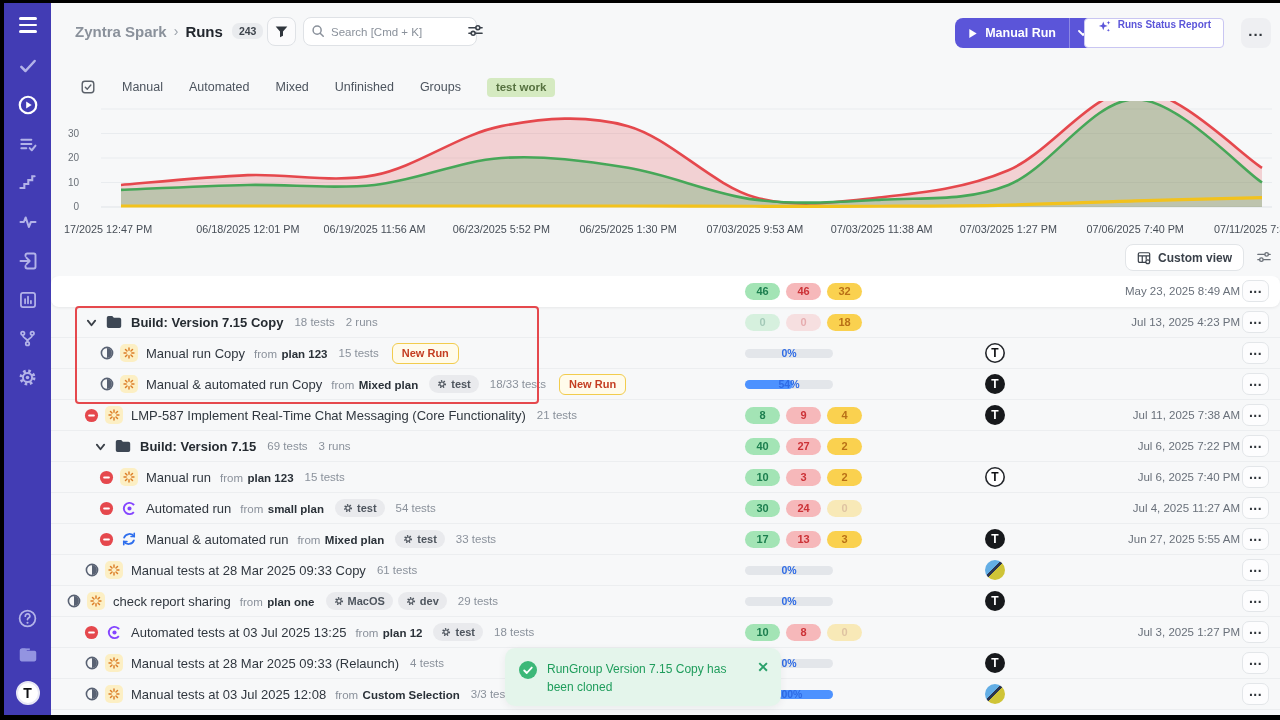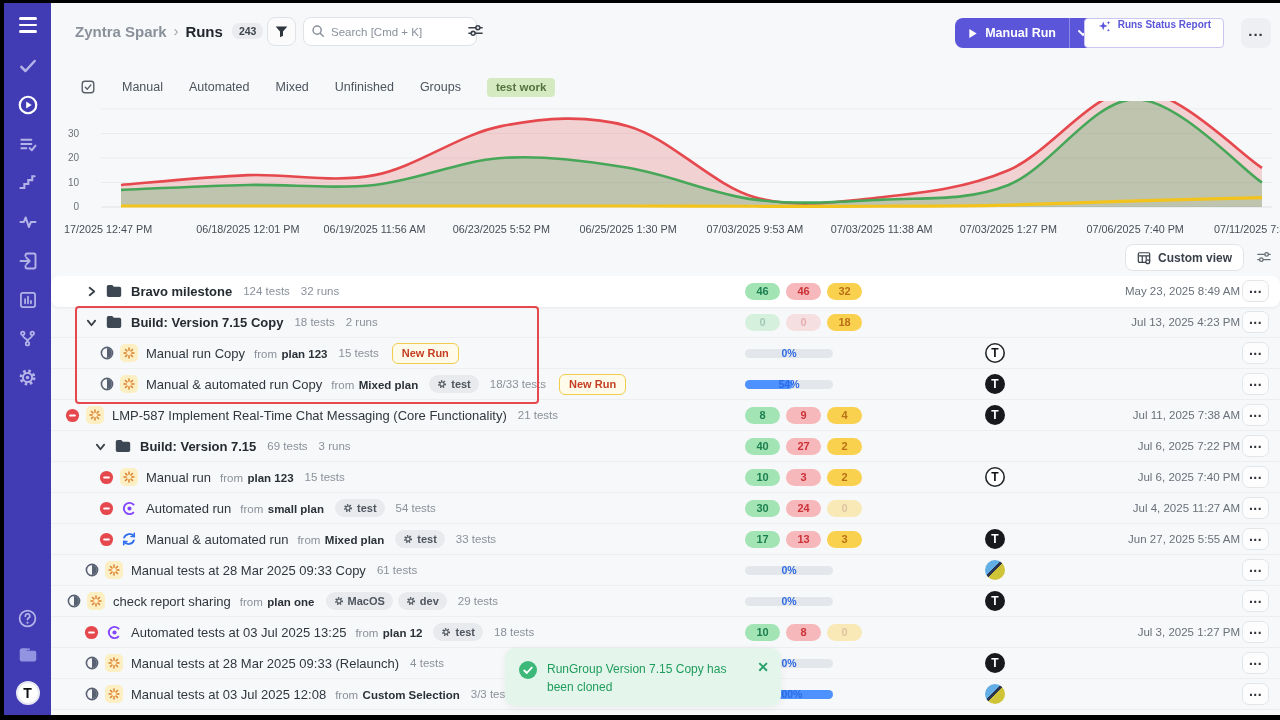--- a/index.html
+++ b/index.html
@@ -318,25 +318,6 @@
 
   <div class="list" id="list">
     <div class="row card">
-    <div class="left" style="padding-left: 33px;">
-
-      <span class="chev">
-            <svg width="11" height="11" viewBox="0 0 12 12" fill="none" stroke="#3A4048" stroke-width="2" stroke-linecap="round" stroke-linejoin="round">
-              <path d="M4 2l5 4-5 4"></path>
-            </svg>
-          </span>
-
-      <span class="ticon t-folder">
-            <svg width="16" height="14" viewBox="0 0 20 17" fill="#3D4754">
-              <path d="M1 3.2A2.2 2.2 0 013.2 1h4.6l2 2.3h7A2.2 2.2 0 0119 5.5v8.3a2.2 2.2 0 01-2.2 2.2H3.2A2.2 2.2 0 011 13.8z"></path>
-            </svg>
-          </span>
-      <span class="title group">Bravo milestone</span>
-
-      <span class="meta m1">124 tests</span>
-      <span class="meta m2">32 runs</span>
-
-    </div>
     <span class="stats">
           <span class="pill green">46</span>
           <span class="pill red">46</span>

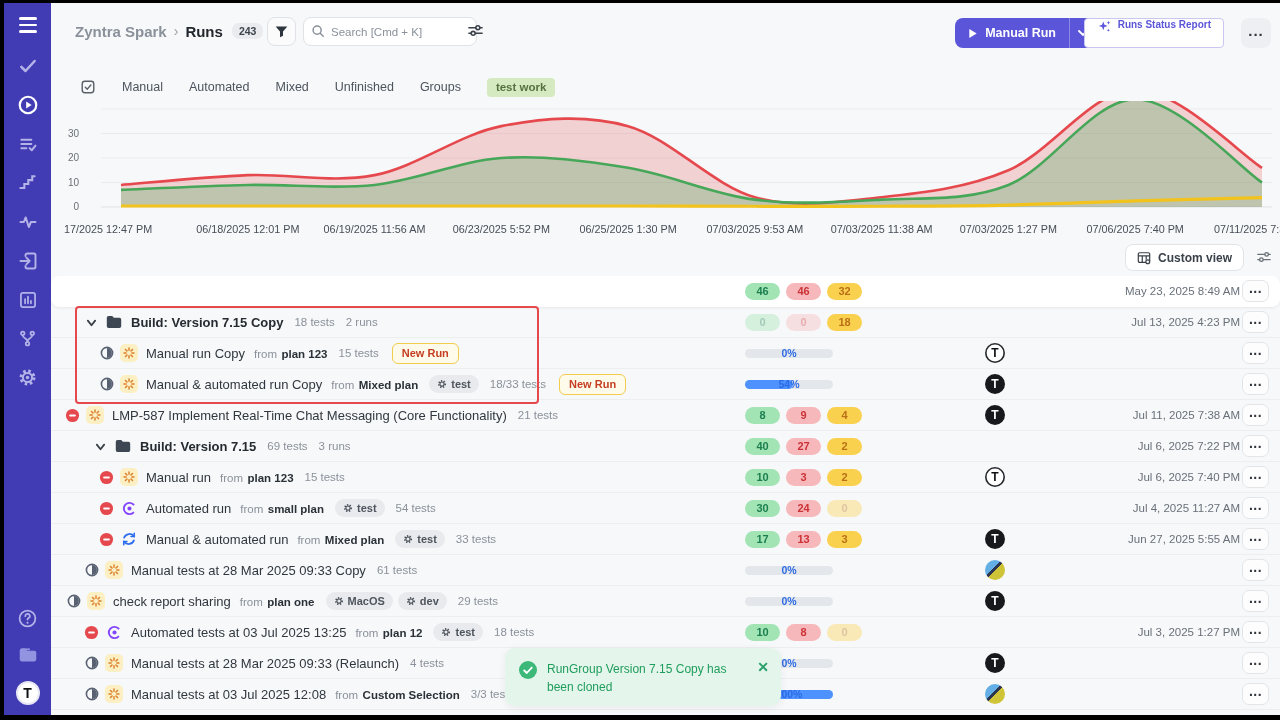--- a/index.html
+++ b/index.html
@@ -427,7 +427,7 @@
     <button class="menu">...</button>
   </div>
       <div class="row">
-    <div class="left" style="padding-left: 14px;">
+    <div class="left" style="padding-left: 33px;">
 
       <span class="status">
             <svg width="15" height="15" viewBox="0 0 16 16">

